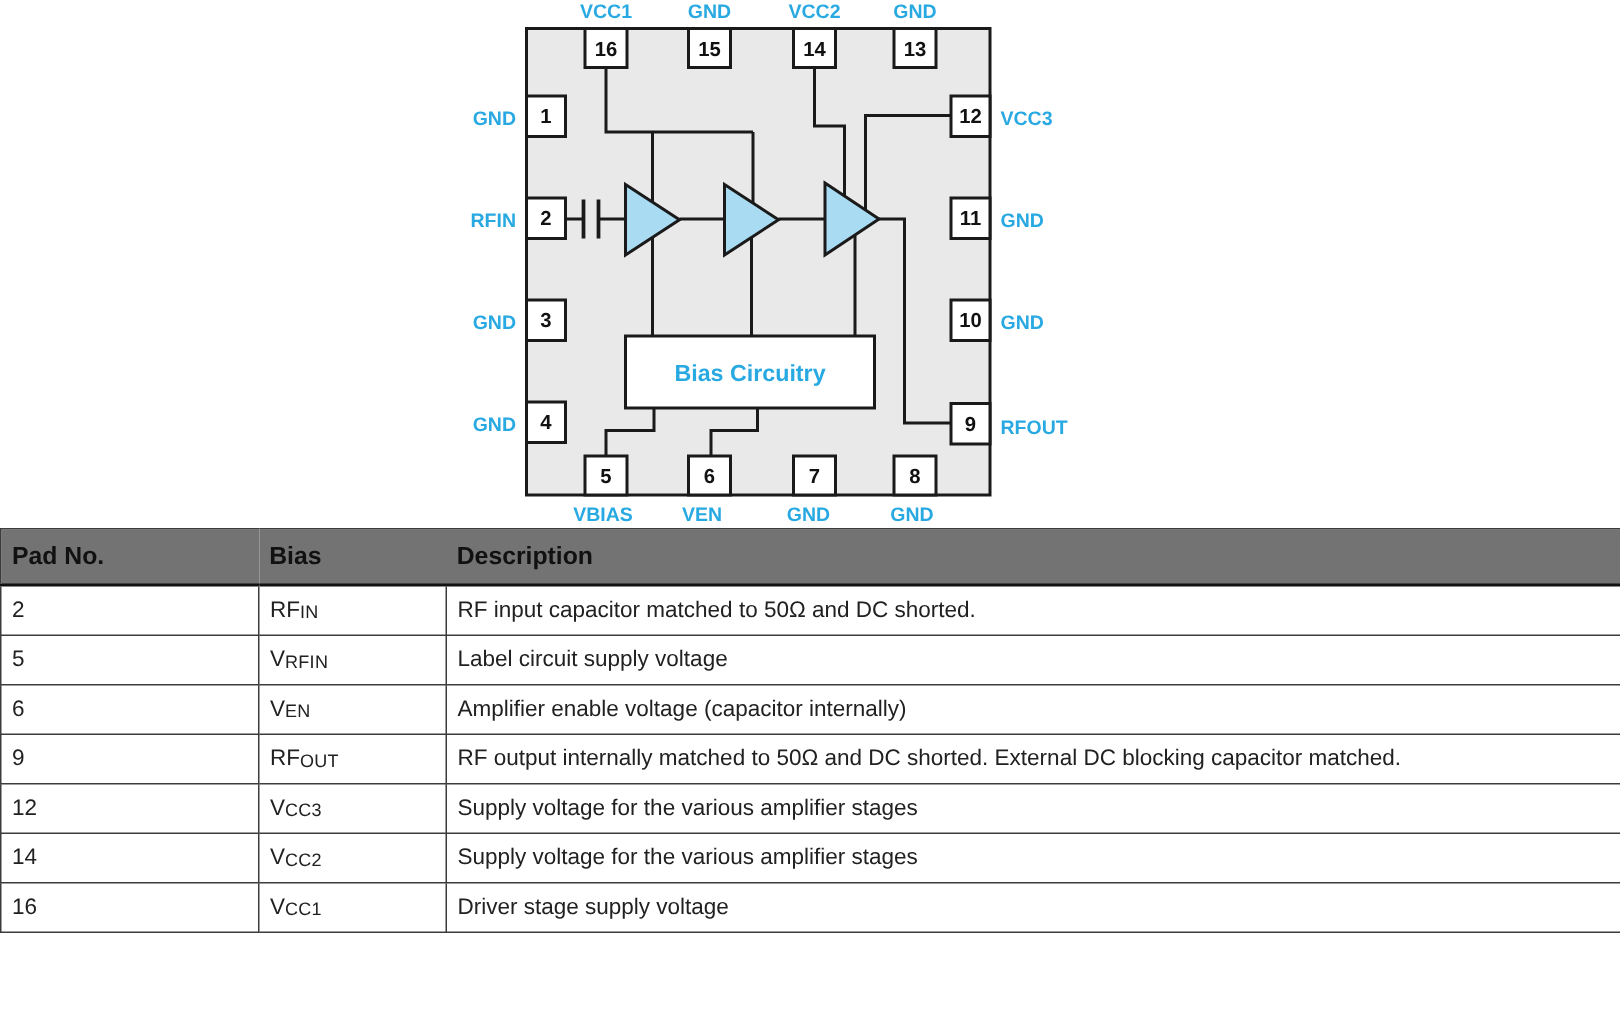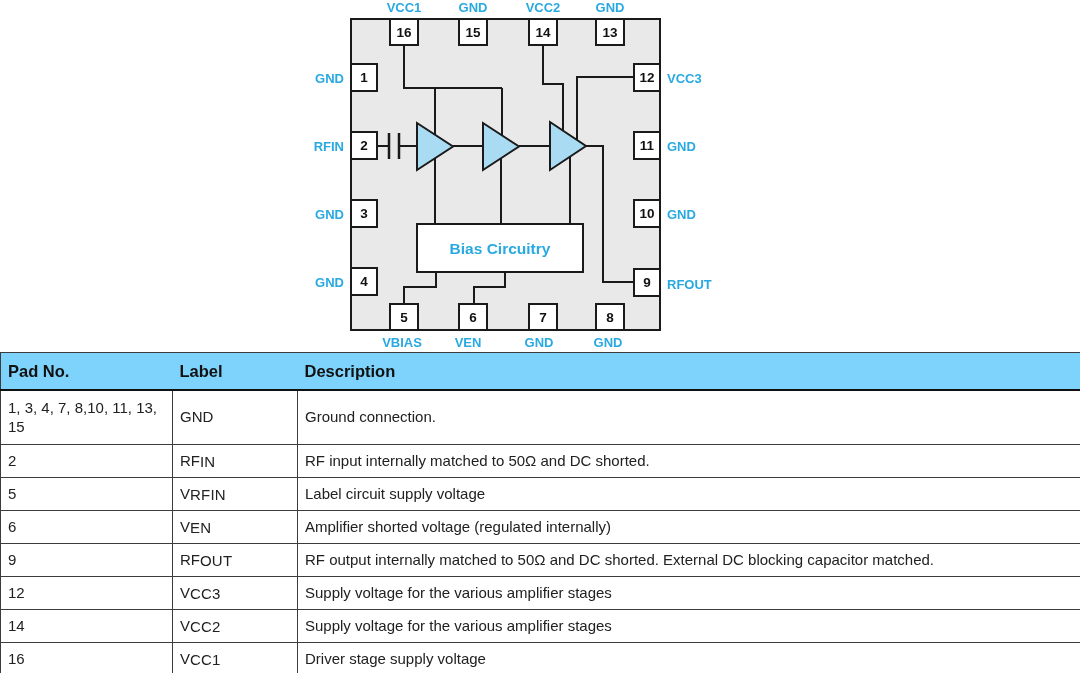--- a/index.html
+++ b/index.html
@@ -25,7 +25,7 @@
   .pad-table col.c2 { width:125px; }
   .pad-table col.c3 { width:783px; }
   .pad-table th {
-    background:#7dd3fc; text-align:left; font-size:16.5px; font-weight:bold; color:#111;
+    background:#737373; text-align:left; font-size:16.5px; font-weight:bold; color:#111;
     padding:3px 7px; border-bottom:2px solid #111; height:30px;
   }
   .pad-table td {

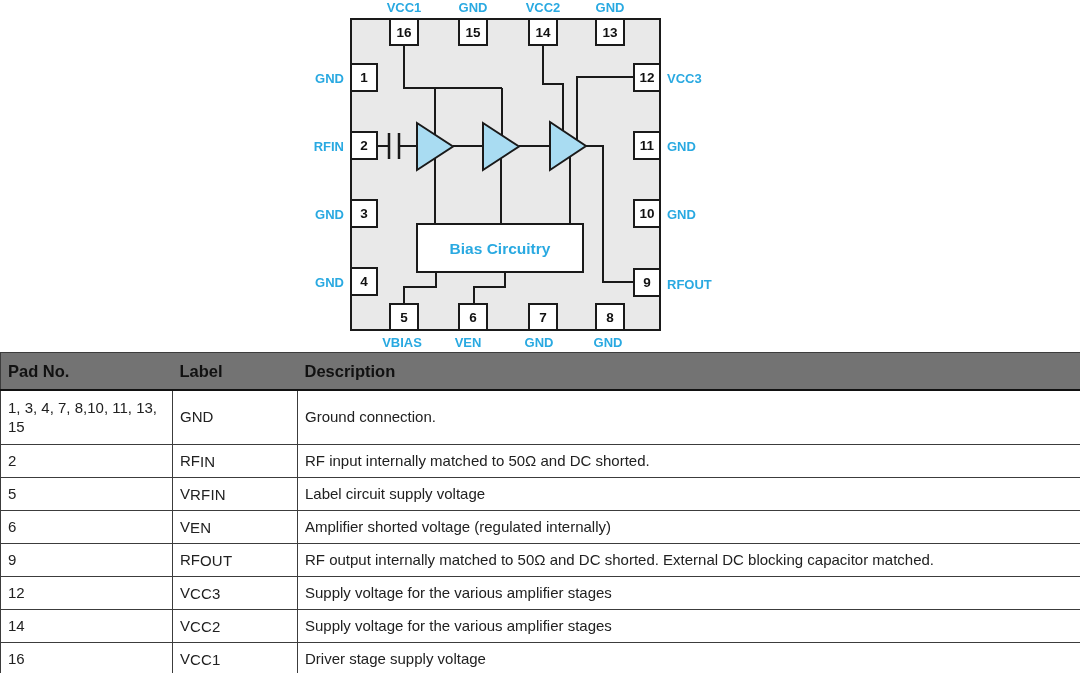--- a/index.html
+++ b/index.html
@@ -131,7 +131,7 @@
     <thead>
       <tr>
         <th>Pad No.</th>
-        <th>Label</th>
+        <th>Bias</th>
         <th>Description</th>
       </tr>
     </thead>

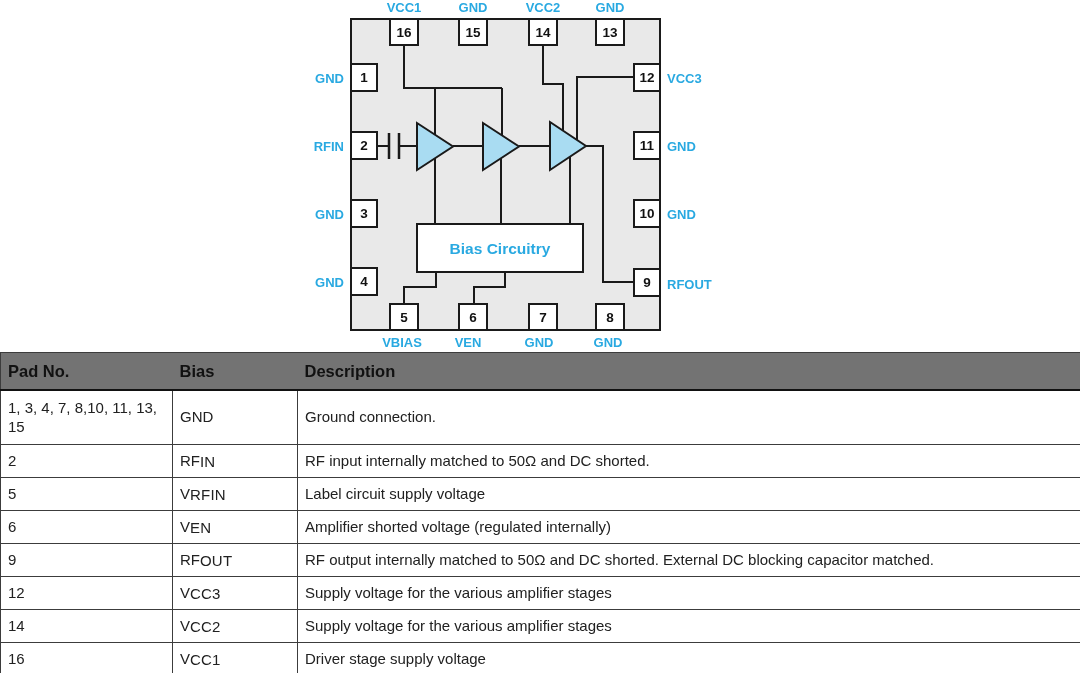--- a/index.html
+++ b/index.html
@@ -136,11 +136,6 @@
       </tr>
     </thead>
     <tbody>
-      <tr class="r-tall">
-        <td>1, 3, 4, 7, 8,10, 11, 13, 15</td>
-        <td><span>GND</span><span class="sub"></span></td>
-        <td>Ground connection.</td>
-      </tr>
       <tr class="r-std">
         <td>2</td>
         <td><span>RF</span><span class="sub">IN</span></td>

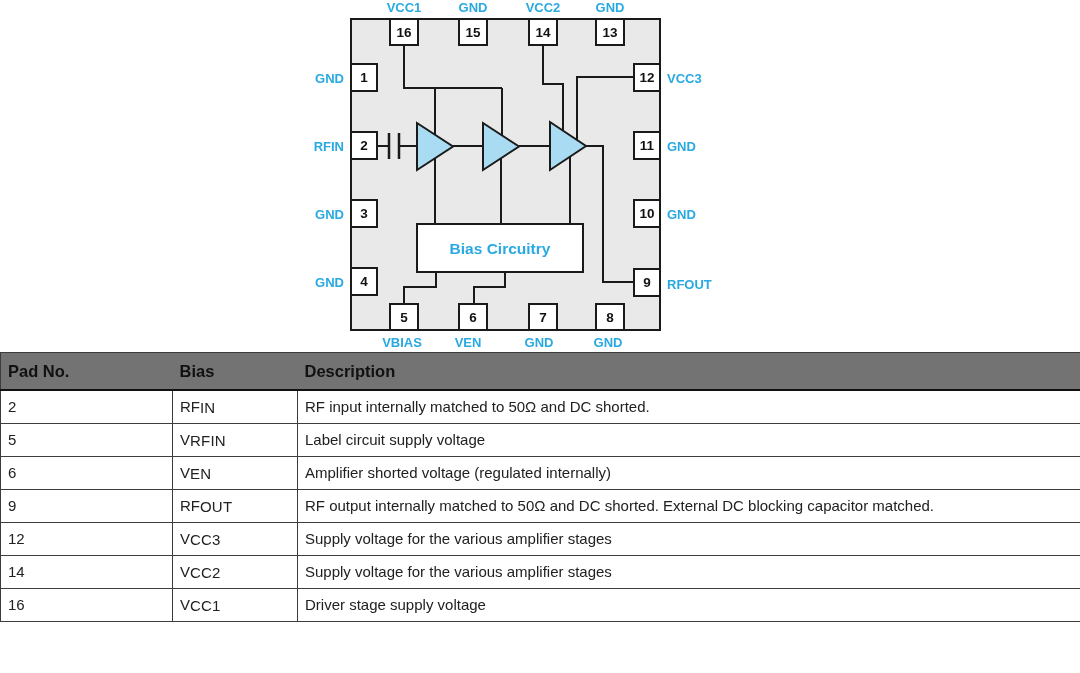--- a/index.html
+++ b/index.html
@@ -33,7 +33,7 @@
   }
   .pad-table tr.r-tall  td { height:49px; }
   .pad-table tr.r-std   td { height:28px; }
-  .sub { font-size:15px; position:relative; top:1.5px; letter-spacing:0.2px; }
+  .sub { font-size:12px; position:relative; top:1.5px; letter-spacing:0.2px; }
 </style>
 </head>
 <body>

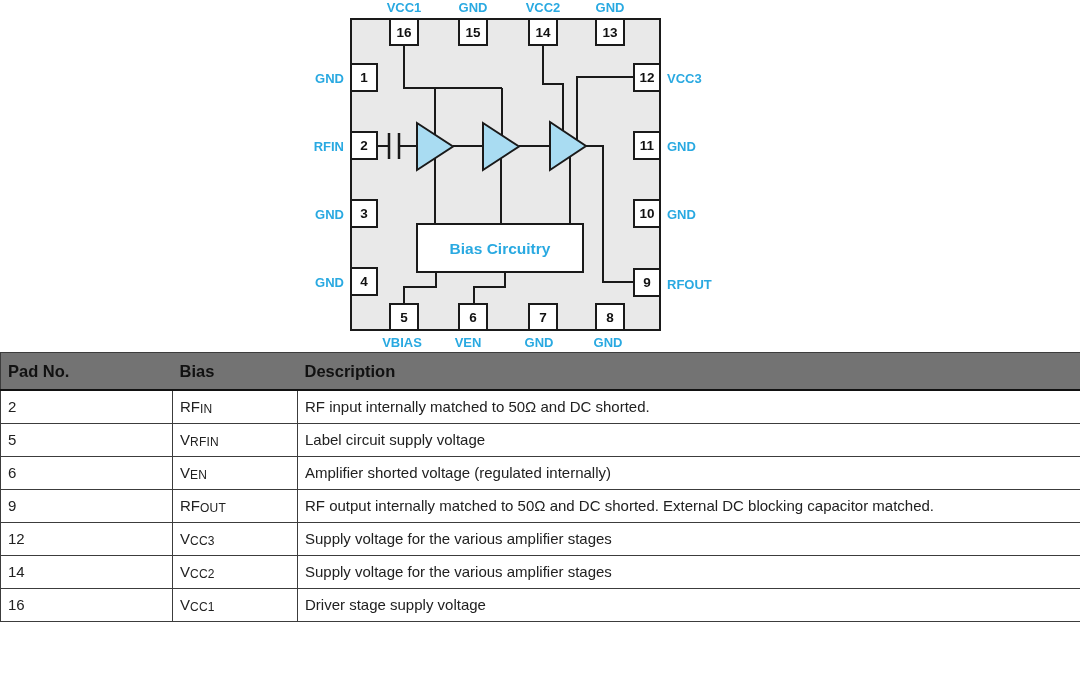--- a/index.html
+++ b/index.html
@@ -139,7 +139,7 @@
       <tr class="r-std">
         <td>2</td>
         <td><span>RF</span><span class="sub">IN</span></td>
-        <td>RF input internally matched to 50Ω and DC shorted.</td>
+        <td>RF input capacitor matched to 50Ω and DC shorted.</td>
       </tr>
       <tr class="r-std">
         <td>5</td>

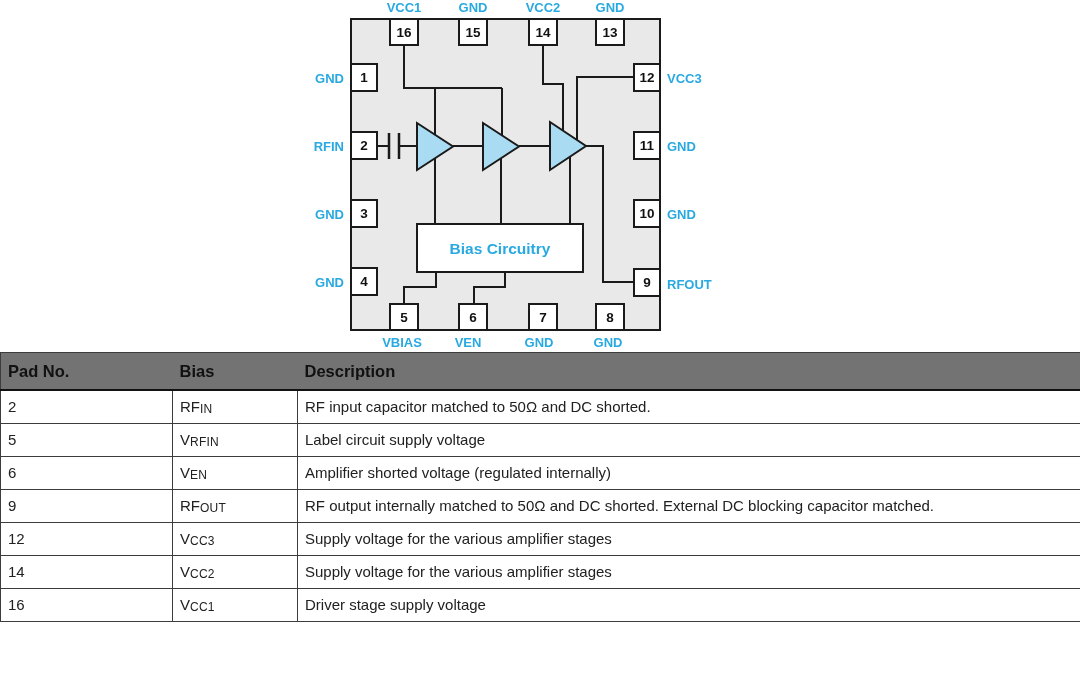--- a/index.html
+++ b/index.html
@@ -149,7 +149,7 @@
       <tr class="r-std">
         <td>6</td>
         <td><span>V</span><span class="sub">EN</span></td>
-        <td>Amplifier shorted voltage (regulated internally)</td>
+        <td>Amplifier enable voltage (capacitor internally)</td>
       </tr>
       <tr class="r-std">
         <td>9</td>

